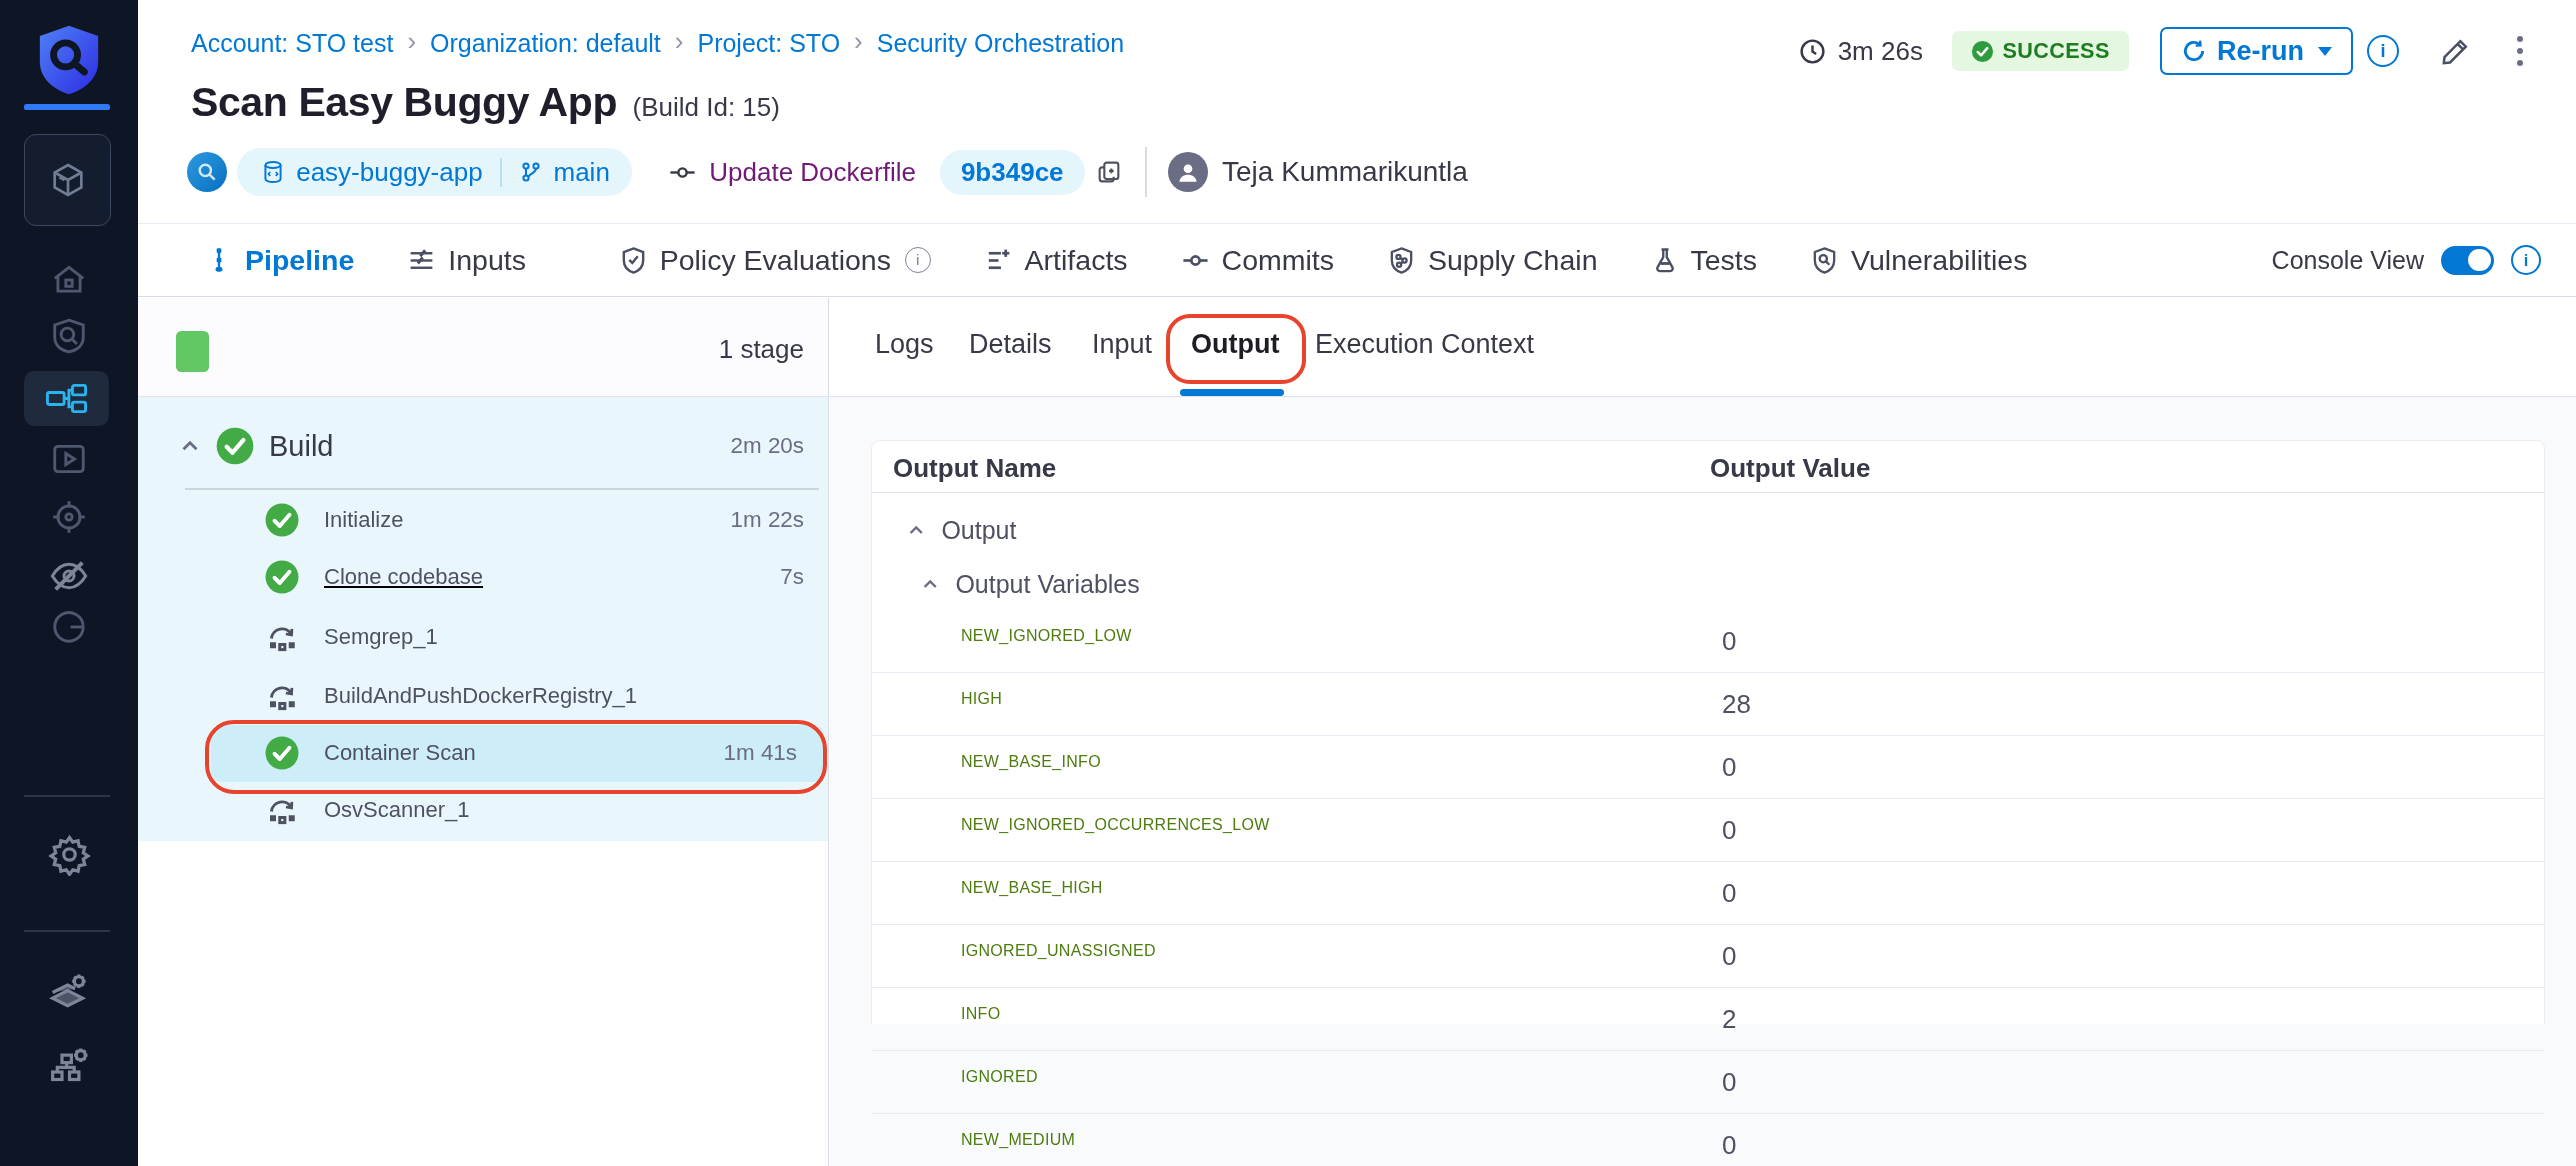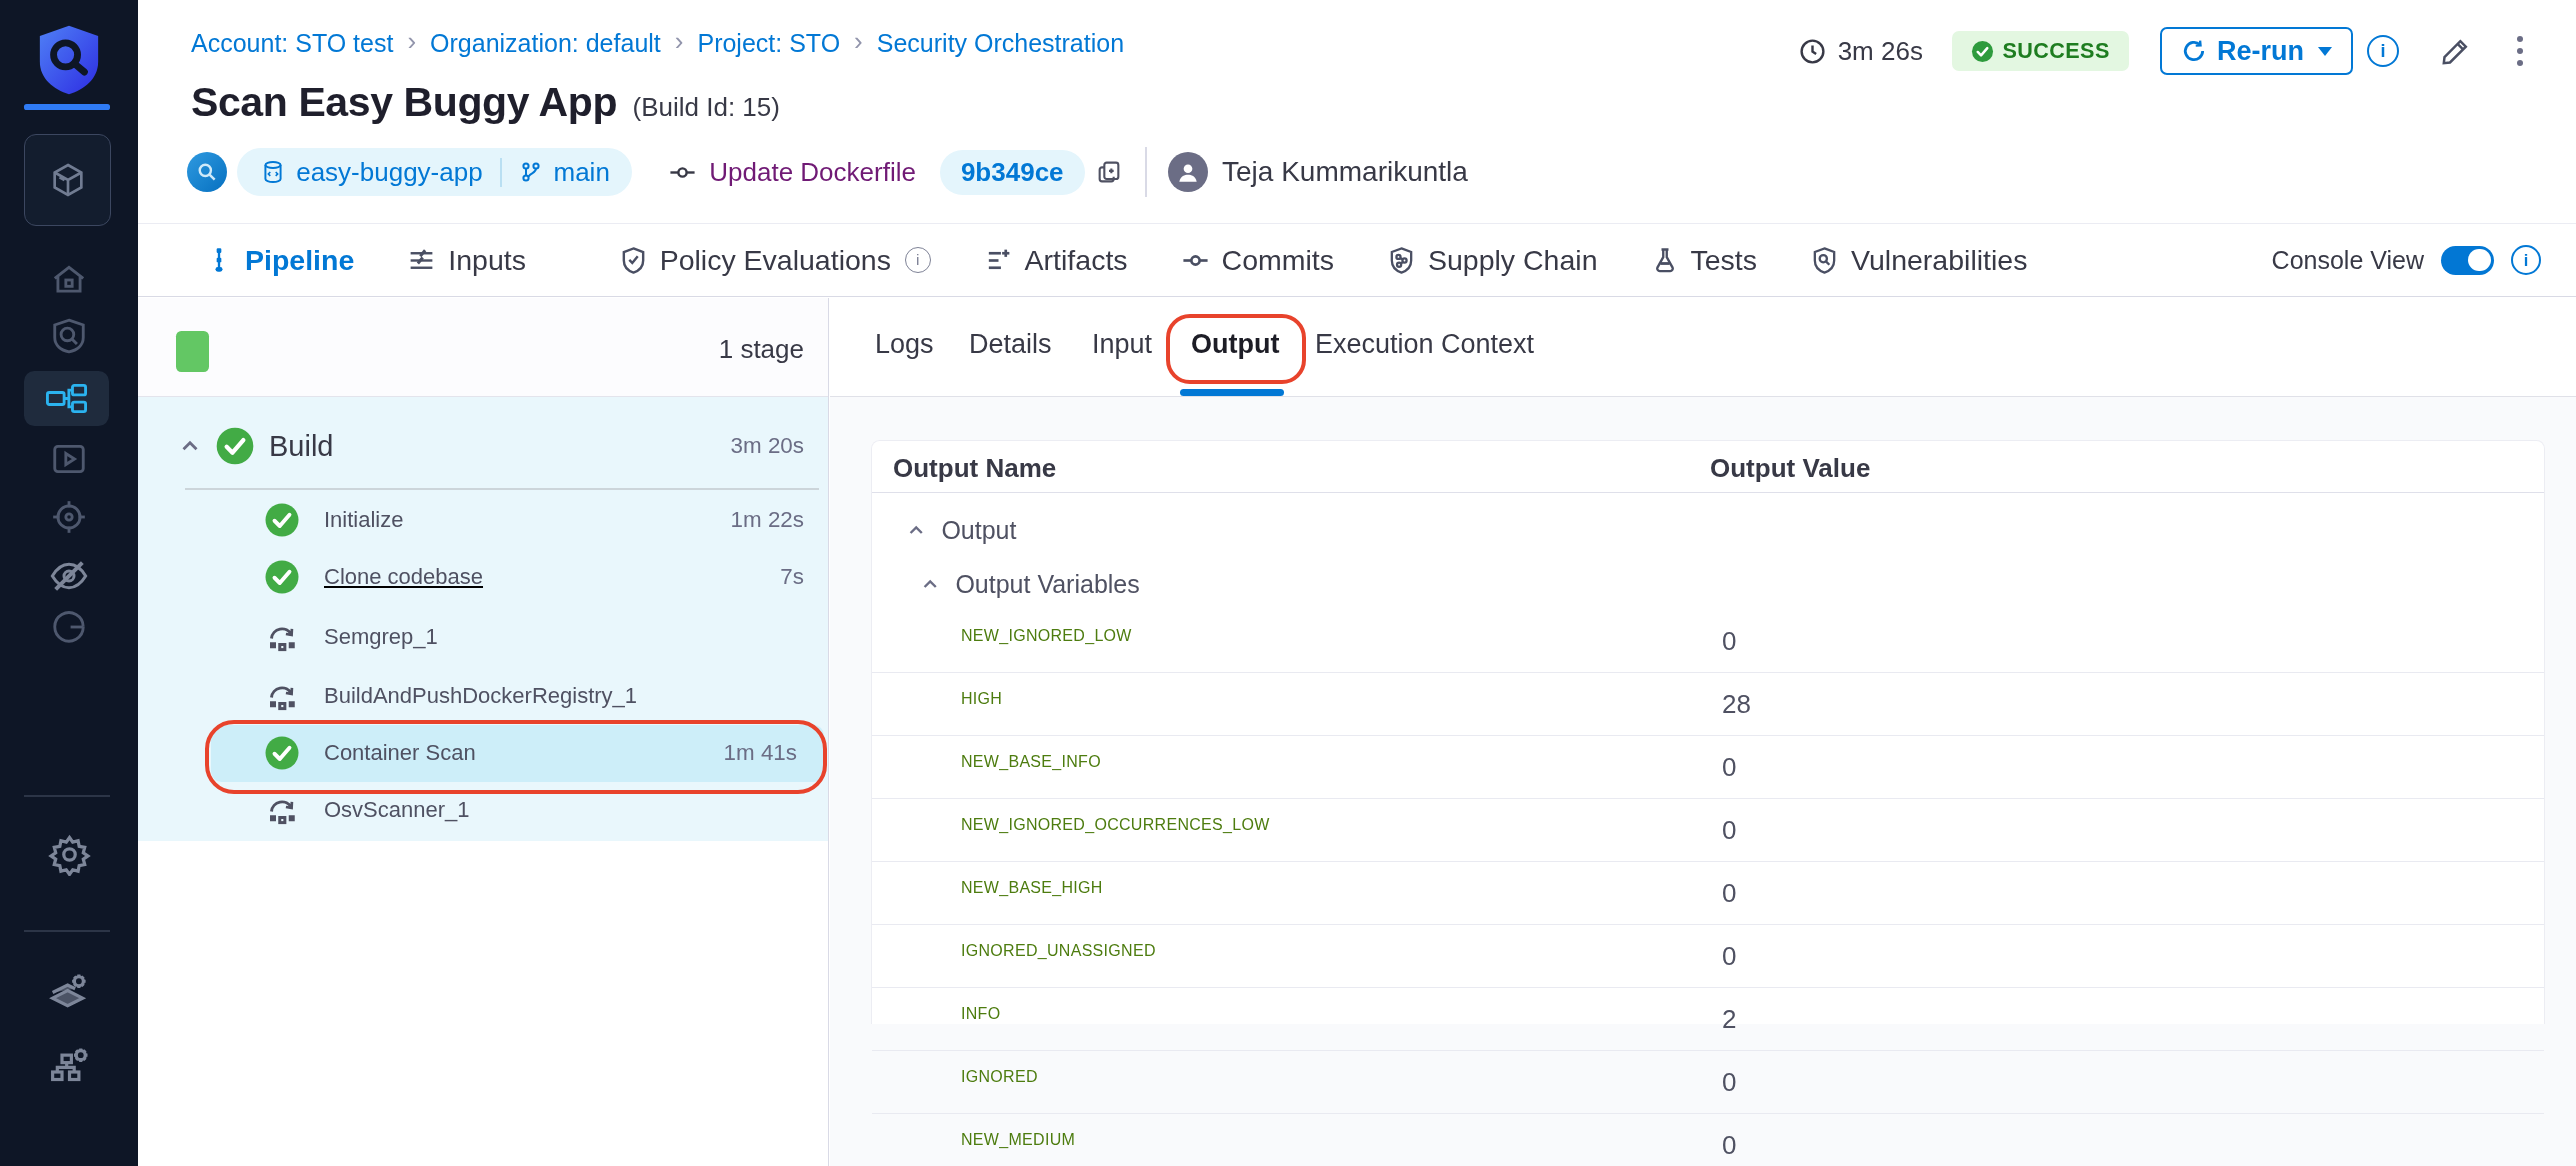--- a/index.html
+++ b/index.html
@@ -438,7 +438,7 @@
               <path d="M7 12.5 L10.5 16 L17 8.5" fill="none" stroke="#fff" stroke-width="2.6" stroke-linecap="round" stroke-linejoin="round"></path>
           </svg>
           <span class="stage-name" style="margin-left:14px;">Build</span>
-          <span class="dur">3m 20s</span>
+          <span class="dur">2m 20s</span>
         </div>
         <div class="row-line" style="top:91px;"></div>
 

